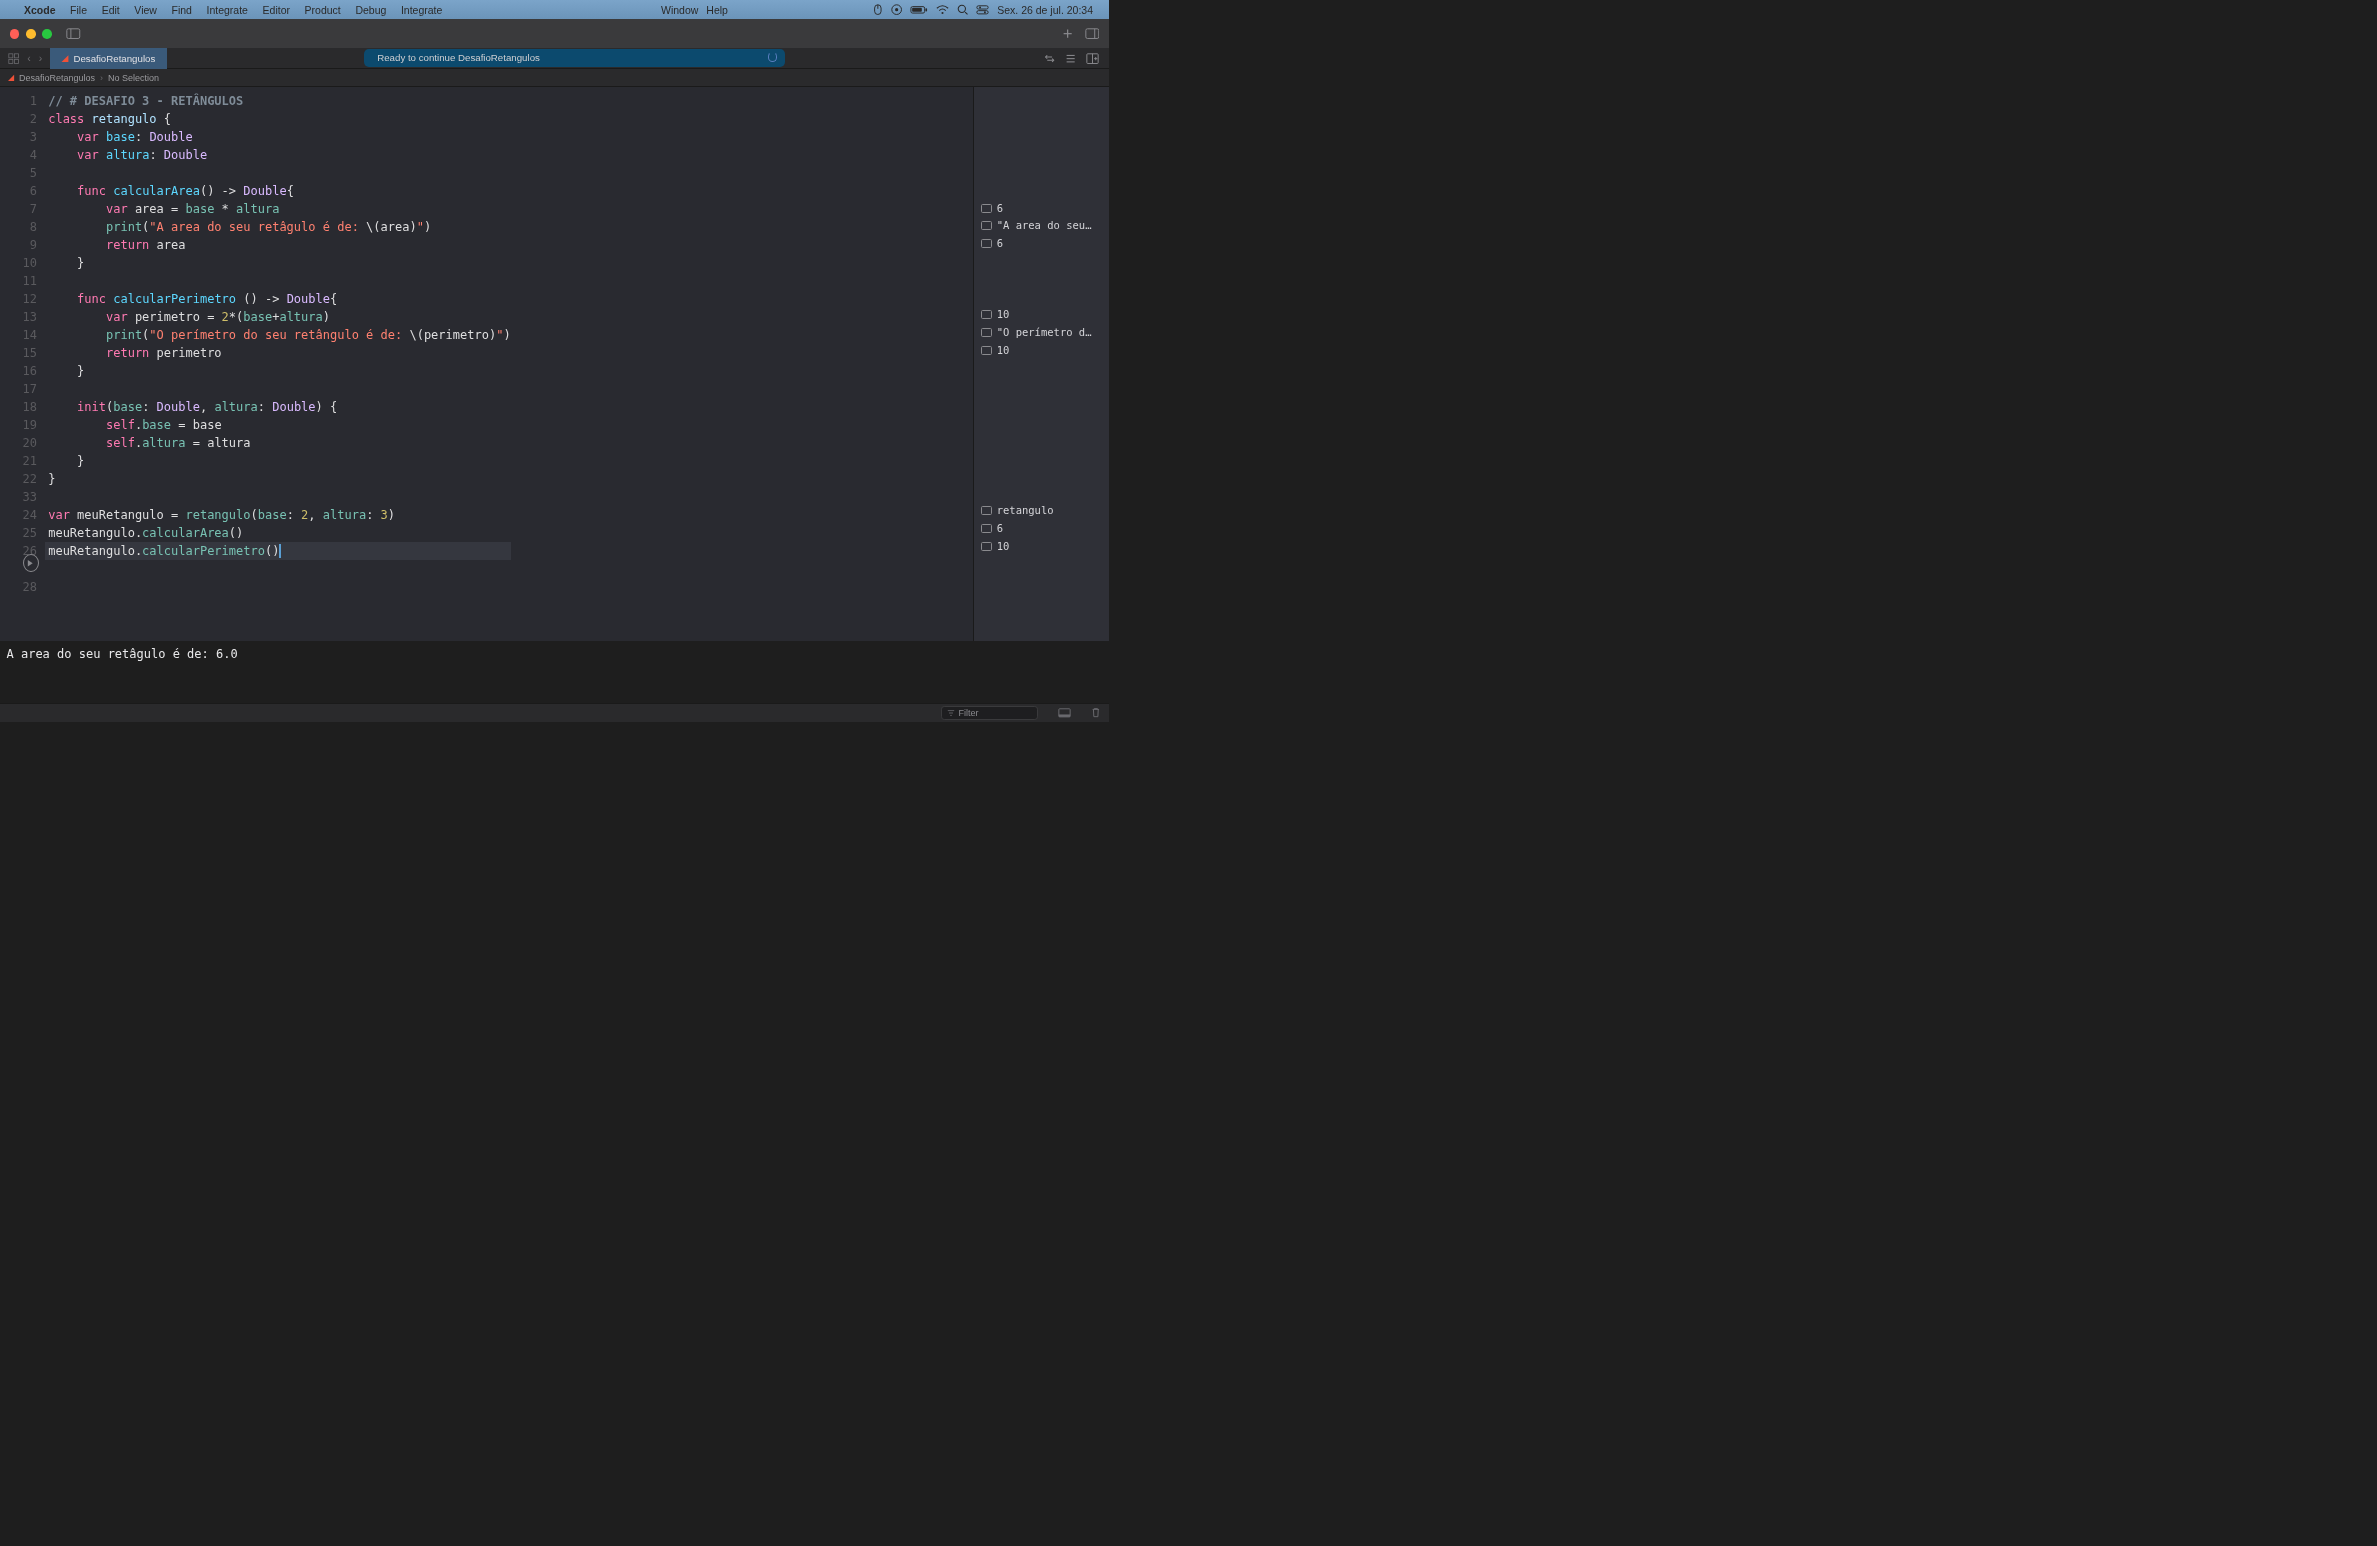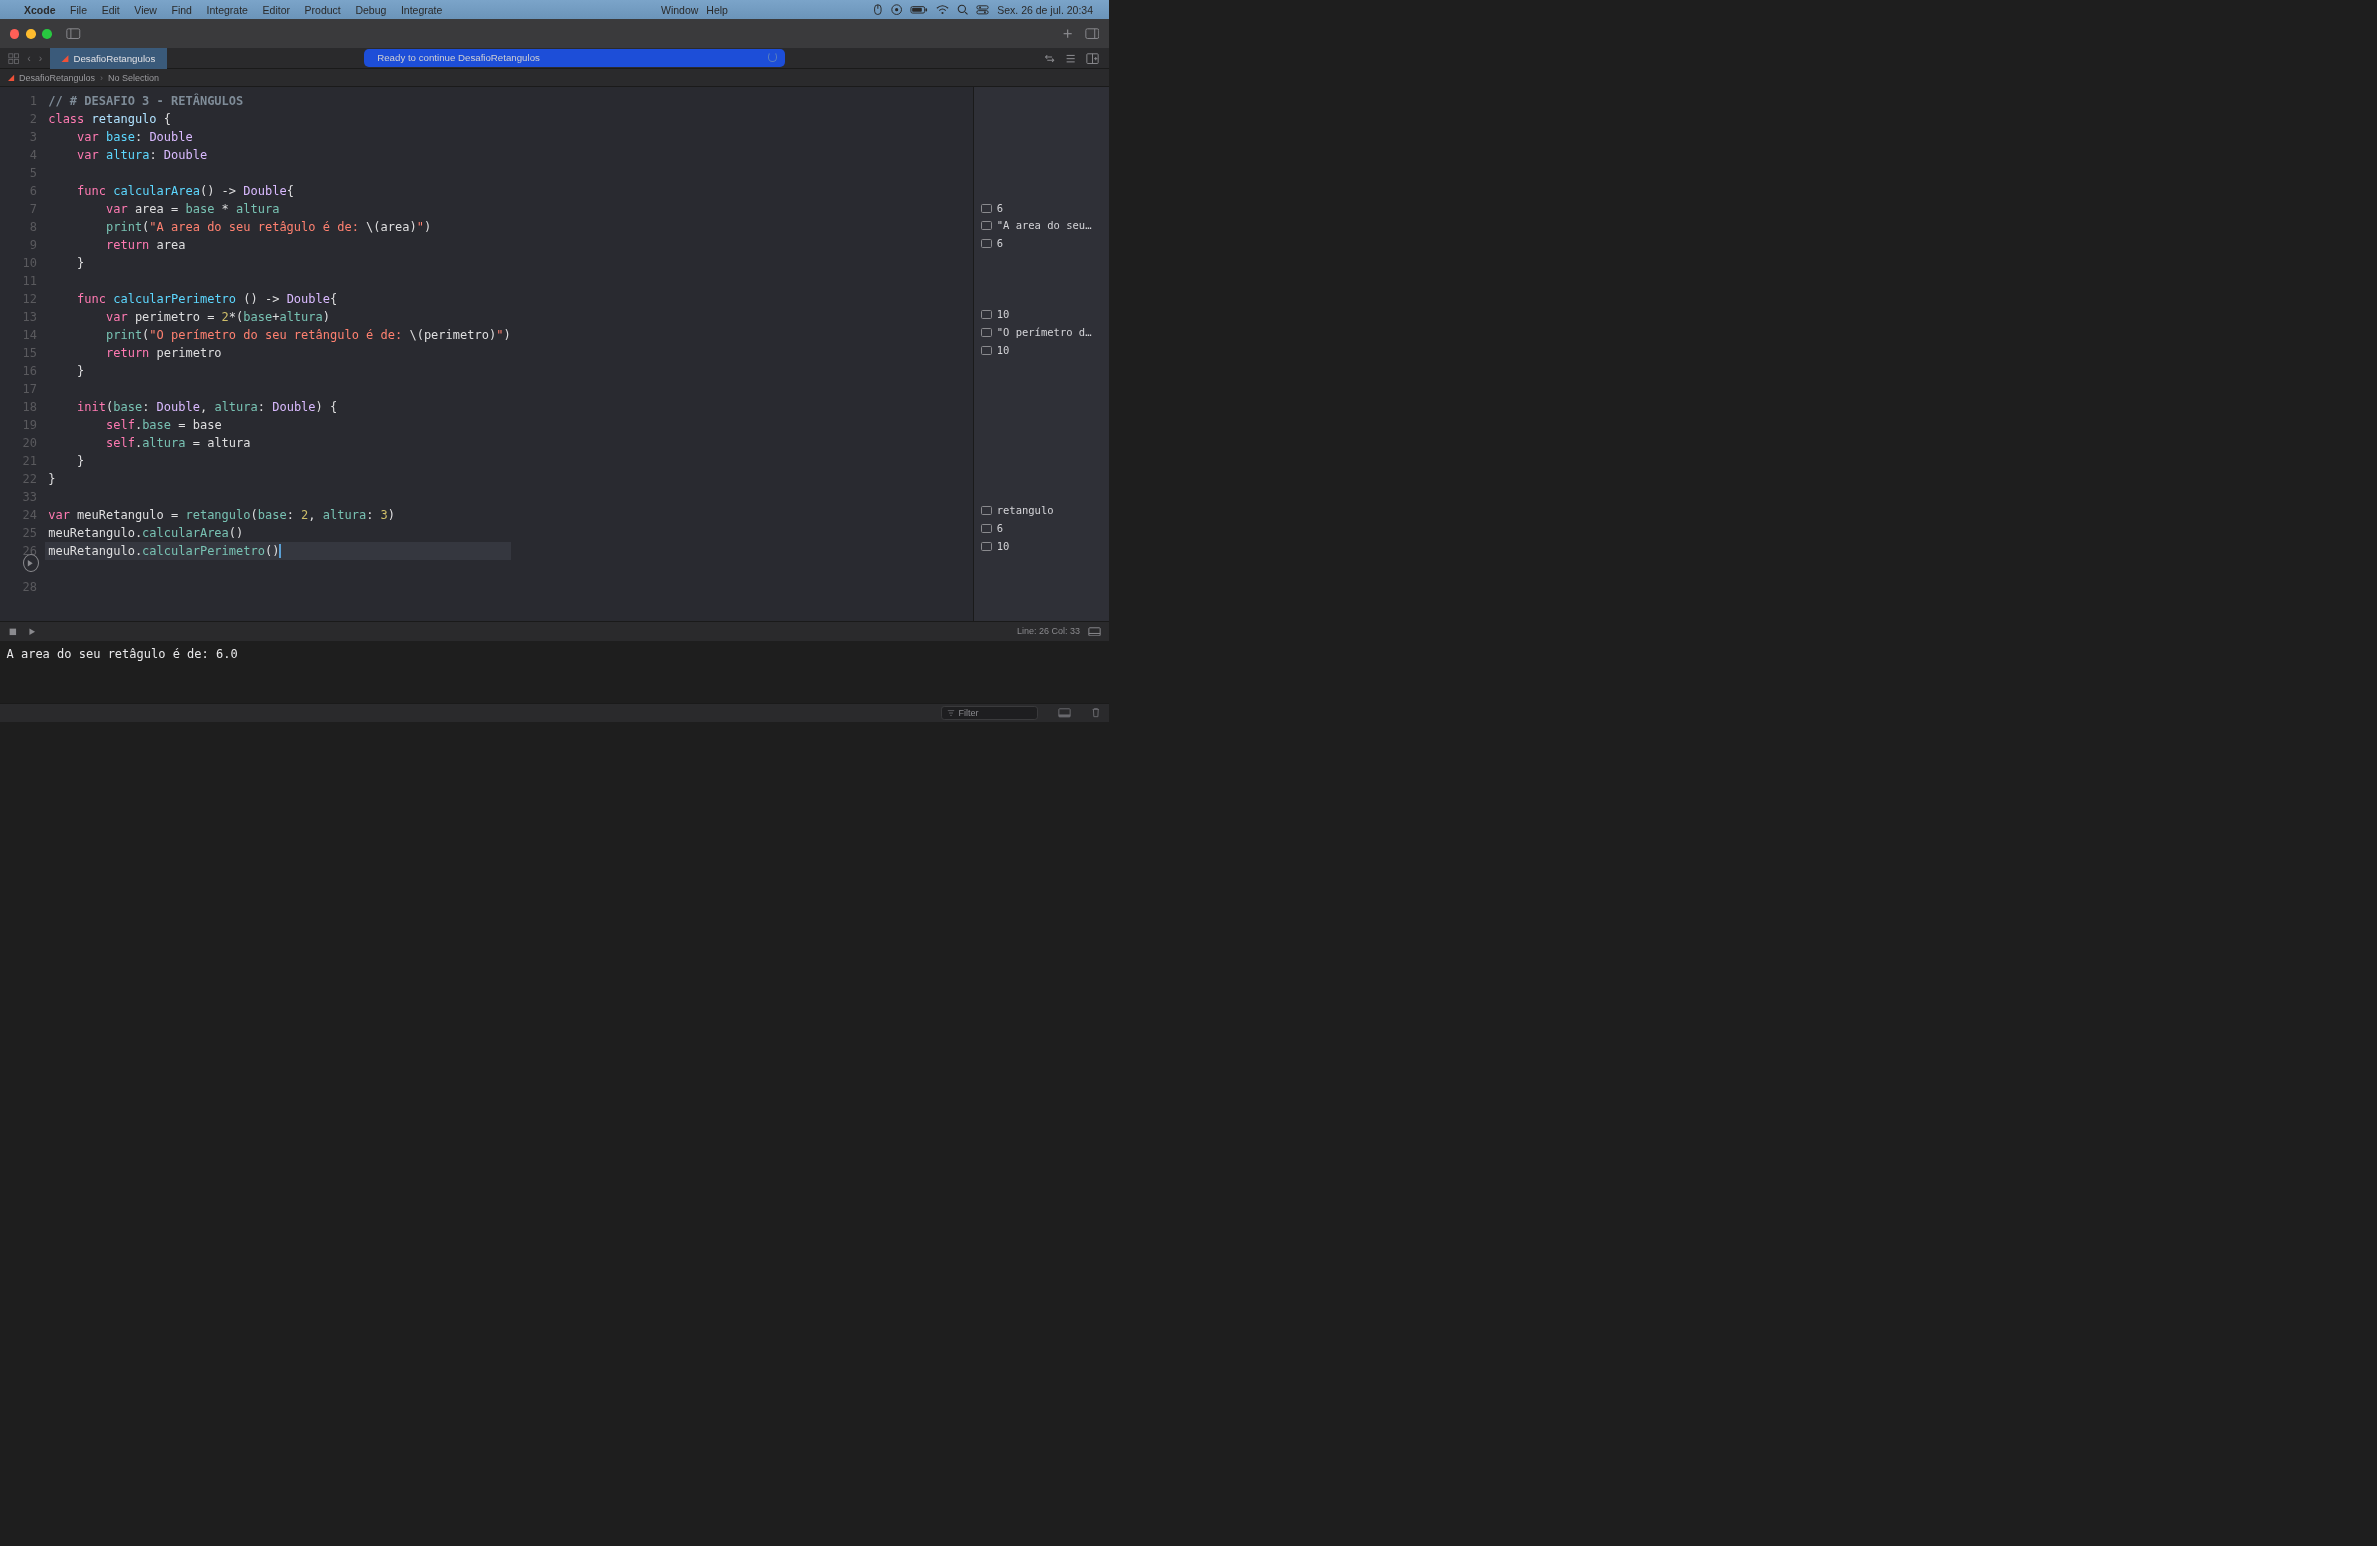--- a/index.html
+++ b/index.html
@@ -55,7 +55,7 @@
       justify-content: center;
     }
     .title-pill {
-      background: #1d4ed8;
+      background: #0c4a6e;
       border-radius: 4.9px;
       padding: 3.2px 226px 3.2px 13px;
       color: #cfcfd2;

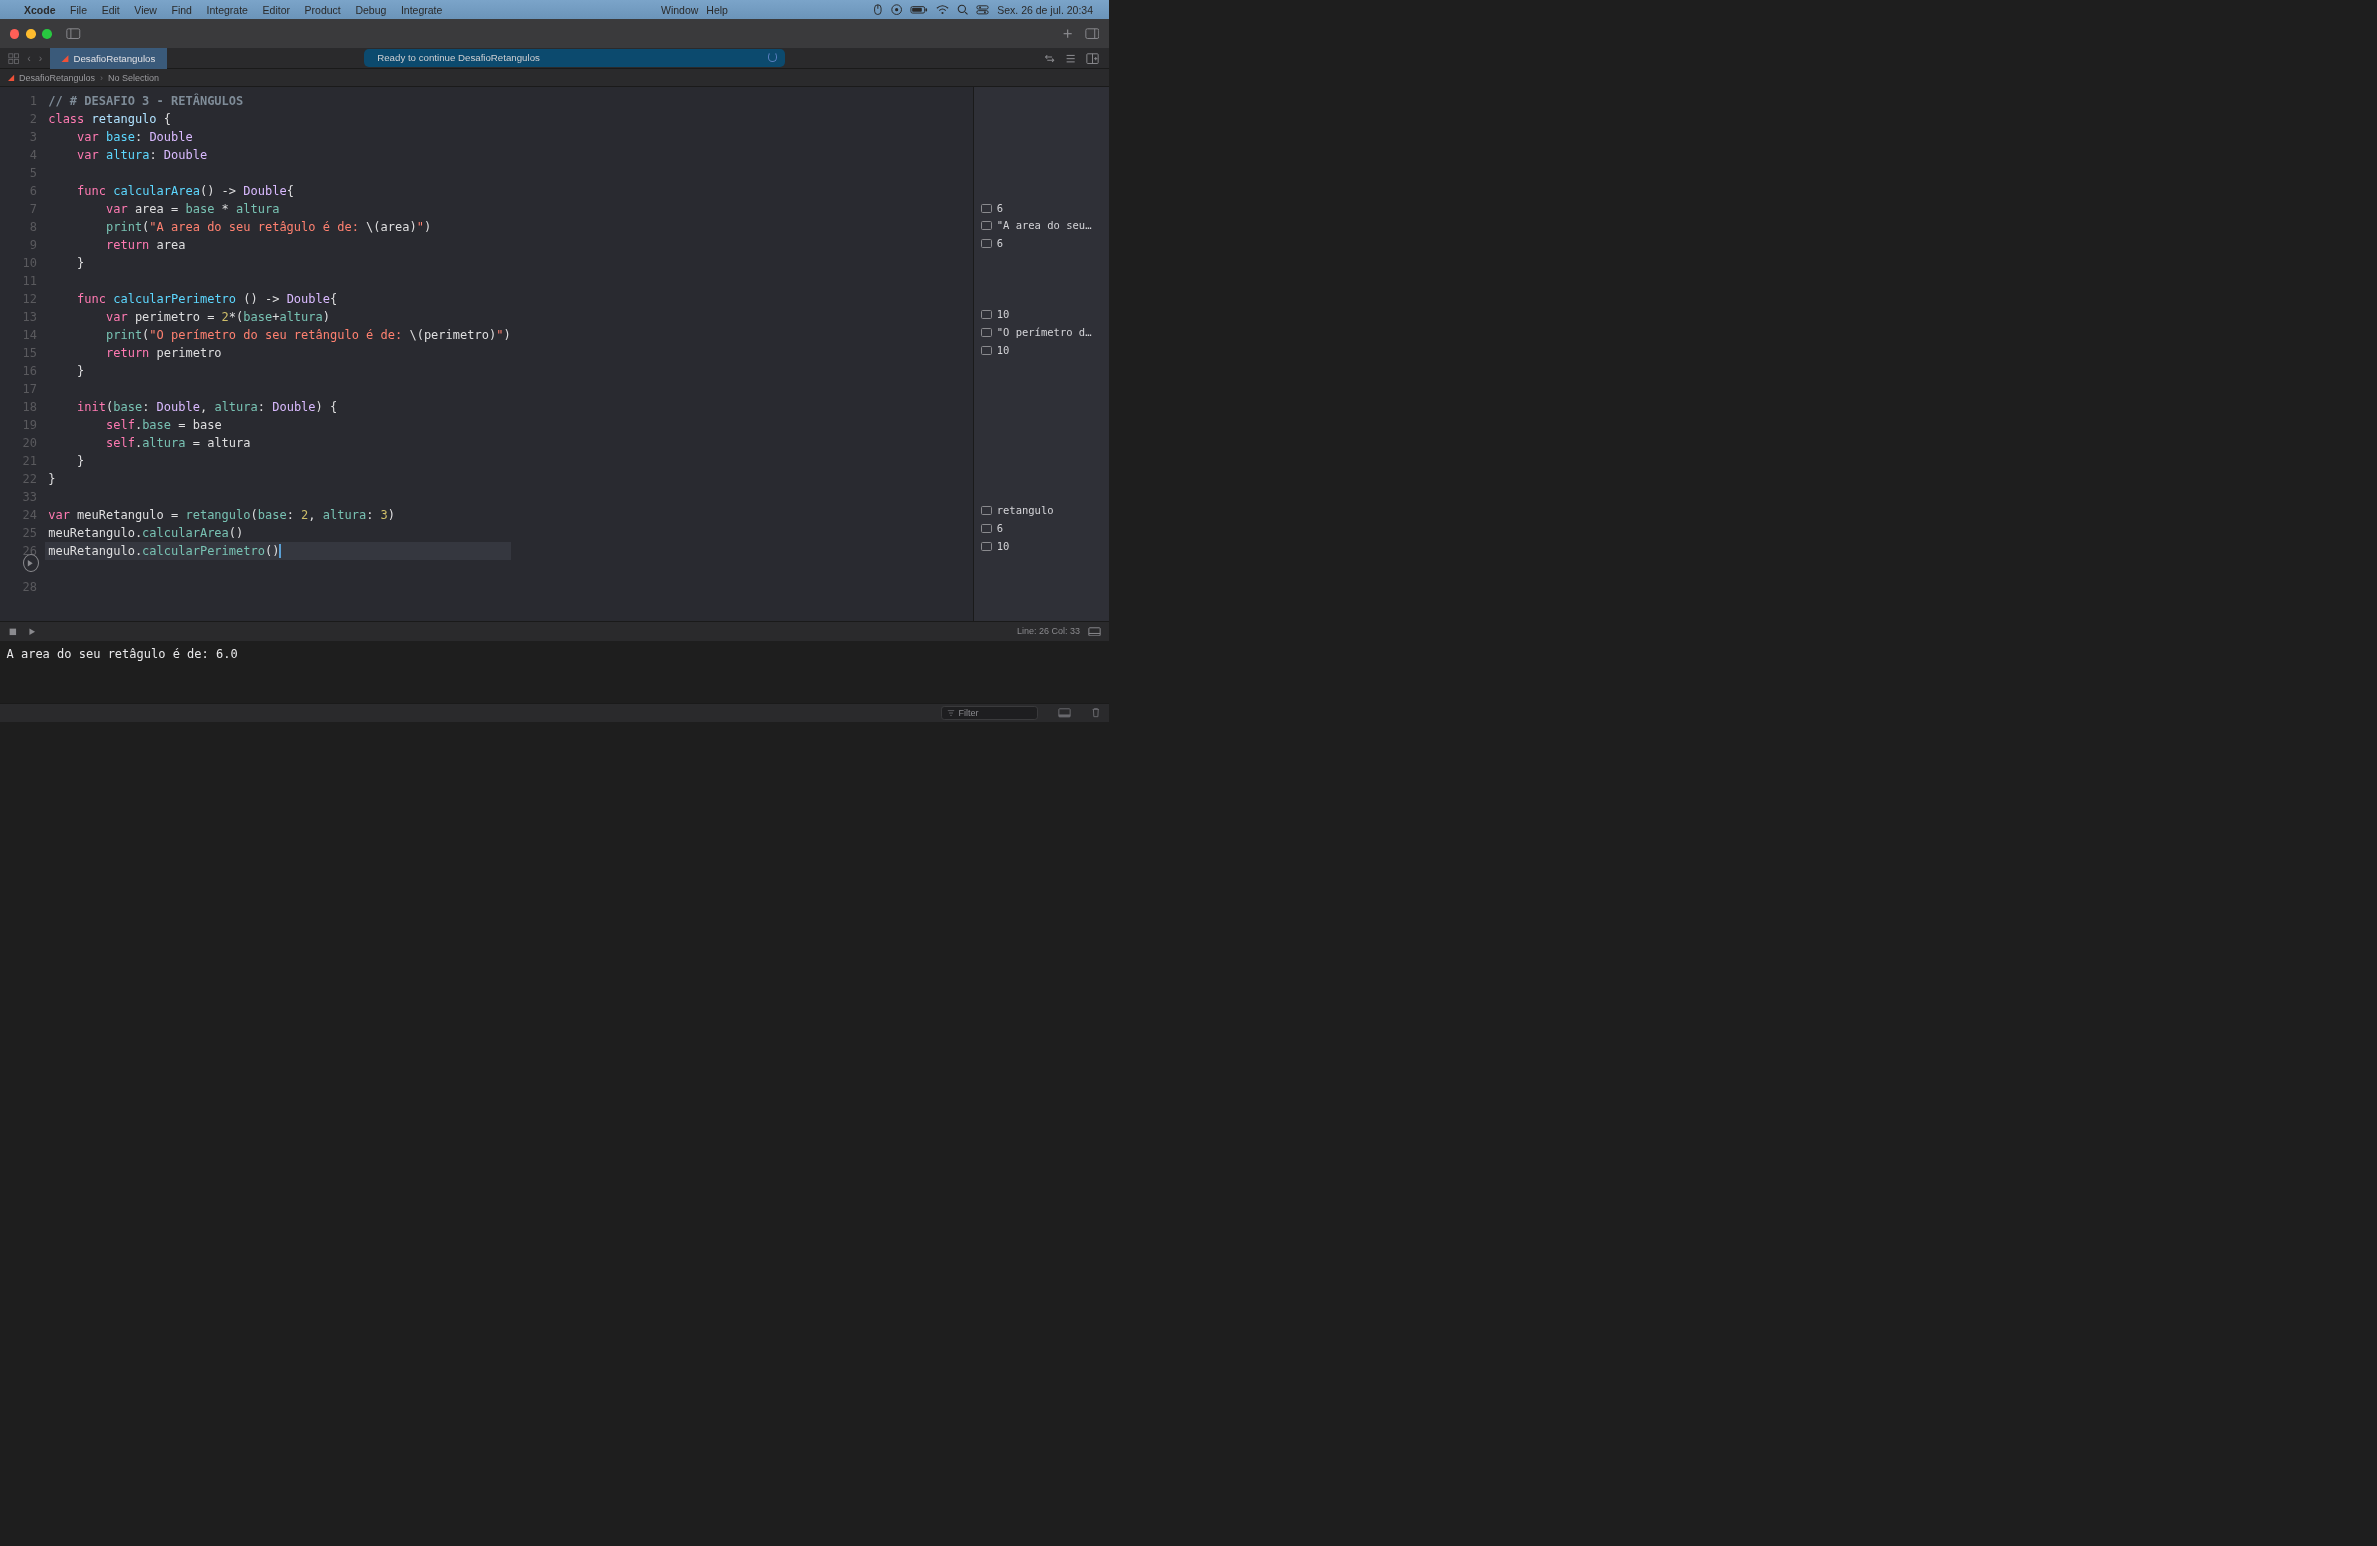--- a/index.html
+++ b/index.html
@@ -472,27 +472,6 @@
       </div>
   </div>
 
-  <div class="console-bar">
-    <span>
-        <svg width="9.7" height="9.7" viewBox="0 0 12 12">
-          <rect x="2" y="2" width="8" height="8" fill="#8a8a8e"></rect>
-        </svg>
-      </span>
-    <span>
-        <svg width="9.7" height="9.7" viewBox="0 0 12 12">
-          <path d="M3 2 L10 6 L3 10 Z" fill="#8a8a8e"></path>
-        </svg>
-      </span>
-    <div class="right">
-      <span>Line: 26  Col: 33</span>
-      <span>
-          <svg width="13" height="9.7" viewBox="0 0 16 12">
-            <rect x="1" y="1" width="14" height="10" rx="1" fill="none" stroke="#8a8a8e" stroke-width="1.2"></rect>
-            <line x1="1" y1="8" x2="15" y2="8" stroke="#8a8a8e" stroke-width="1.2"></line>
-          </svg>
-        </span>
-    </div>
-  </div>
 
   <div class="console" id="console">
       <div>A area do seu retâgulo é de: 6.0</div>

